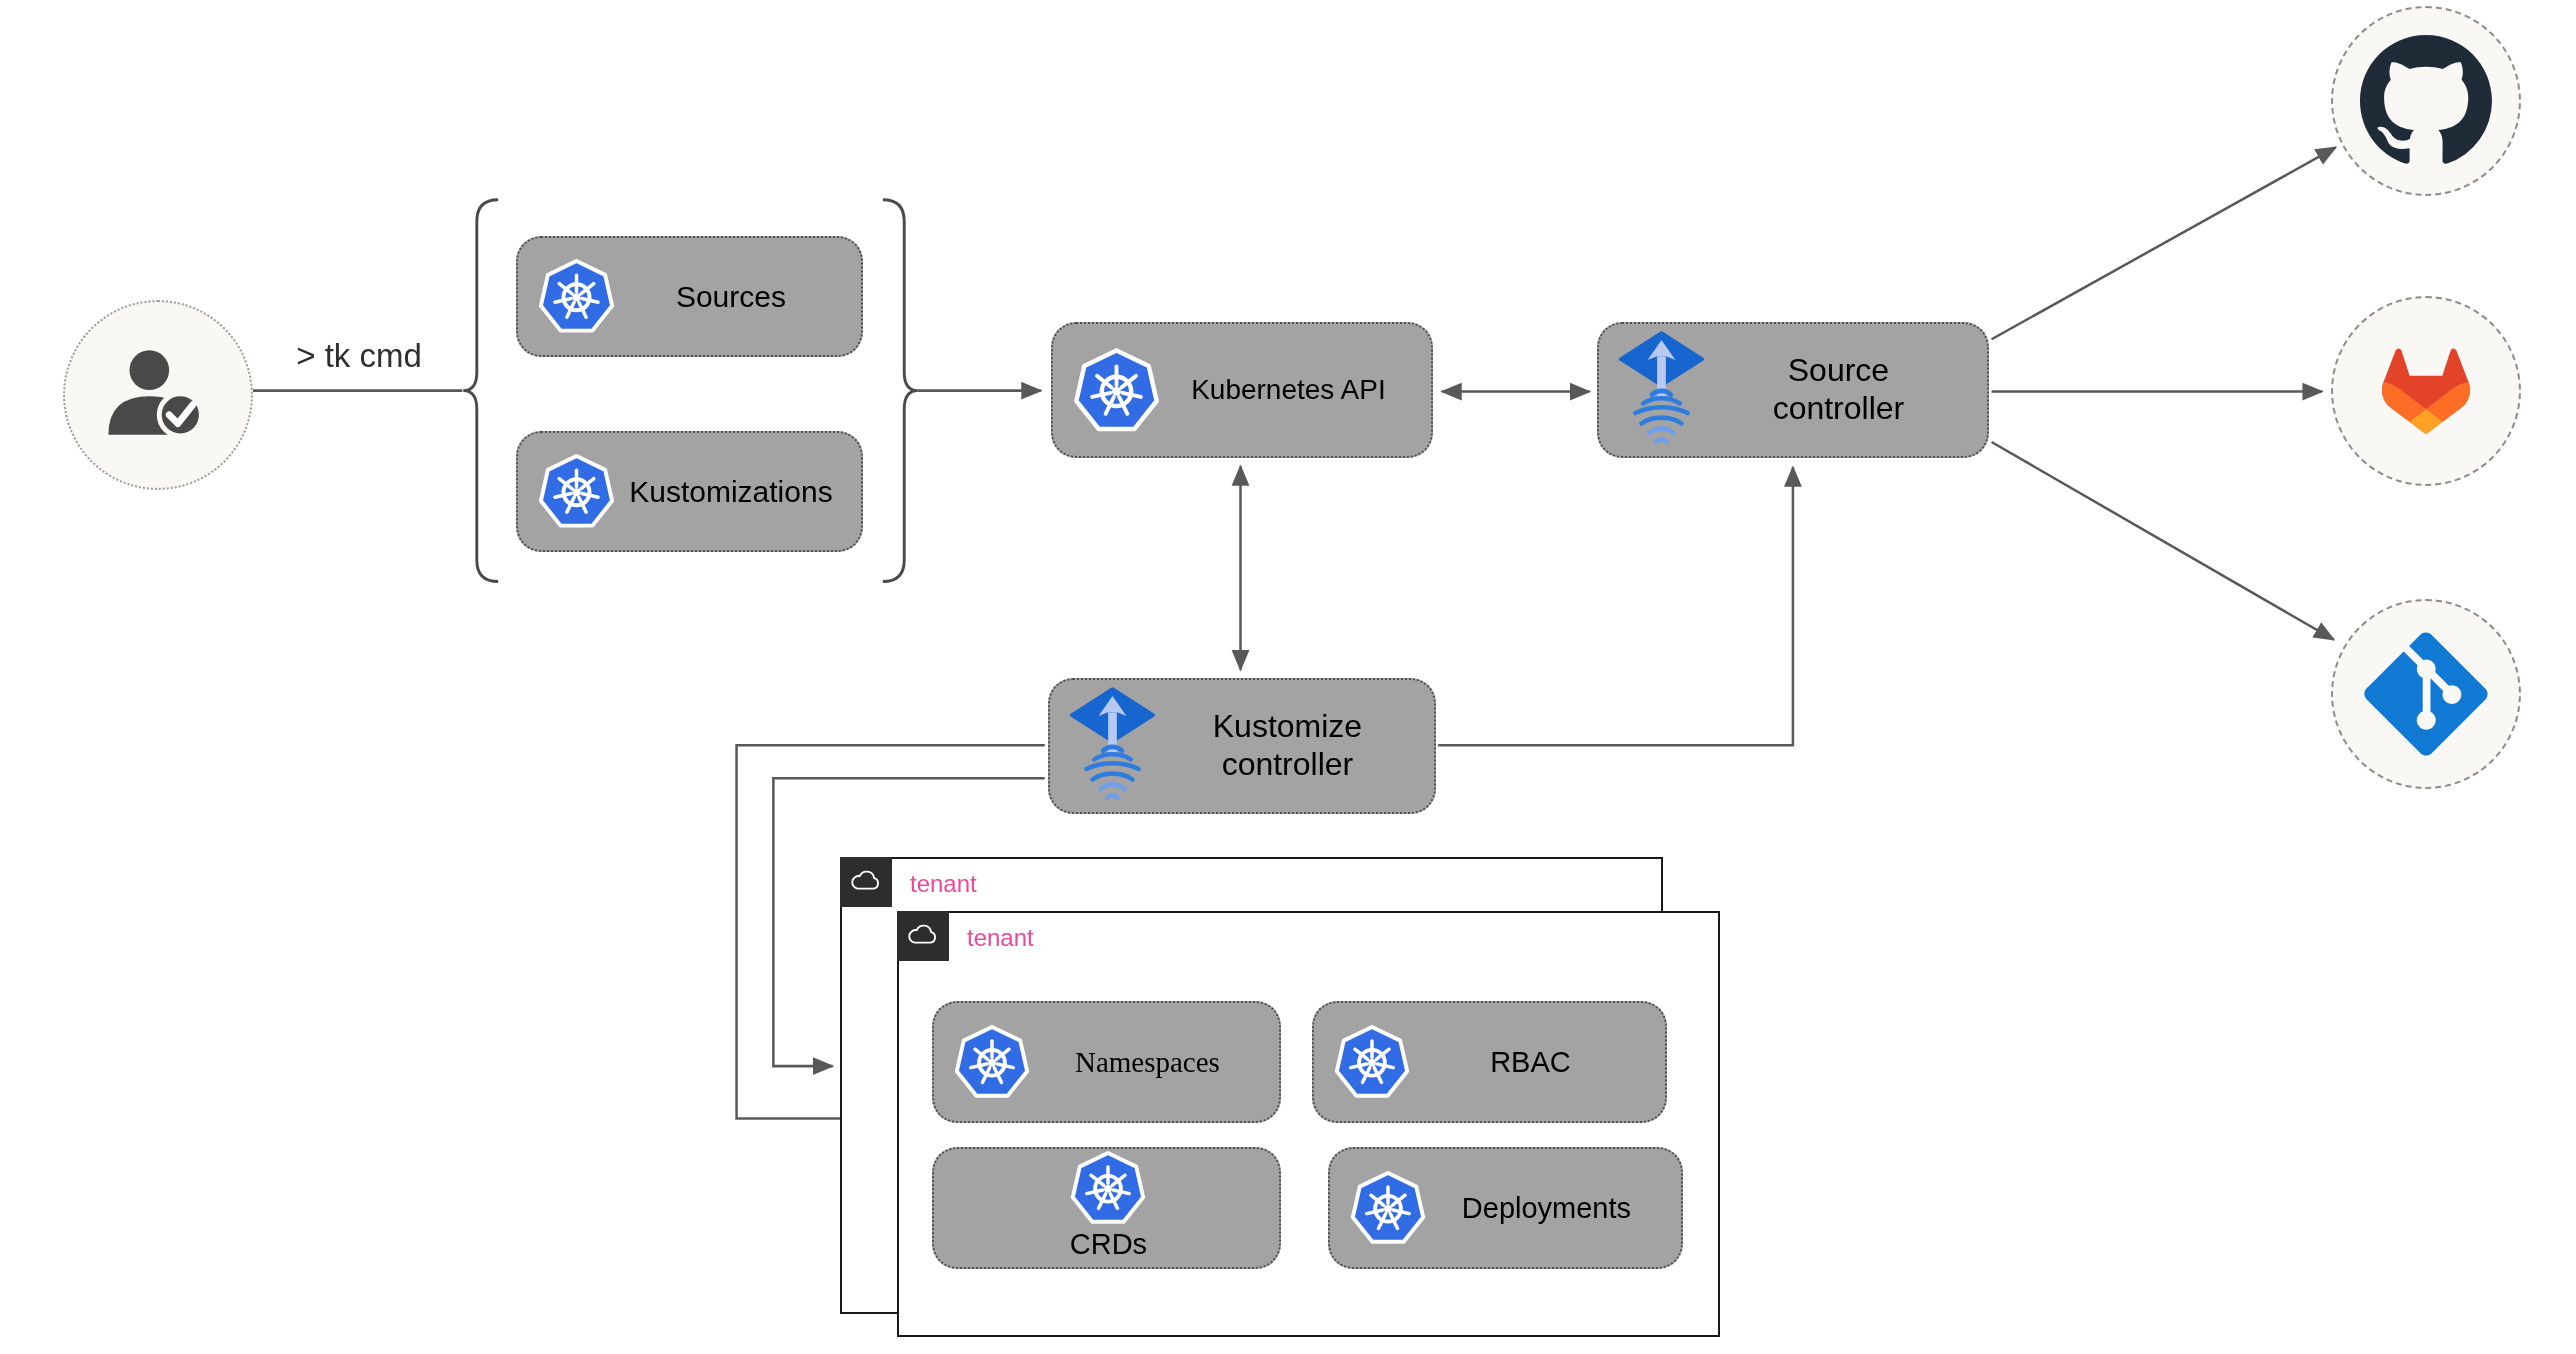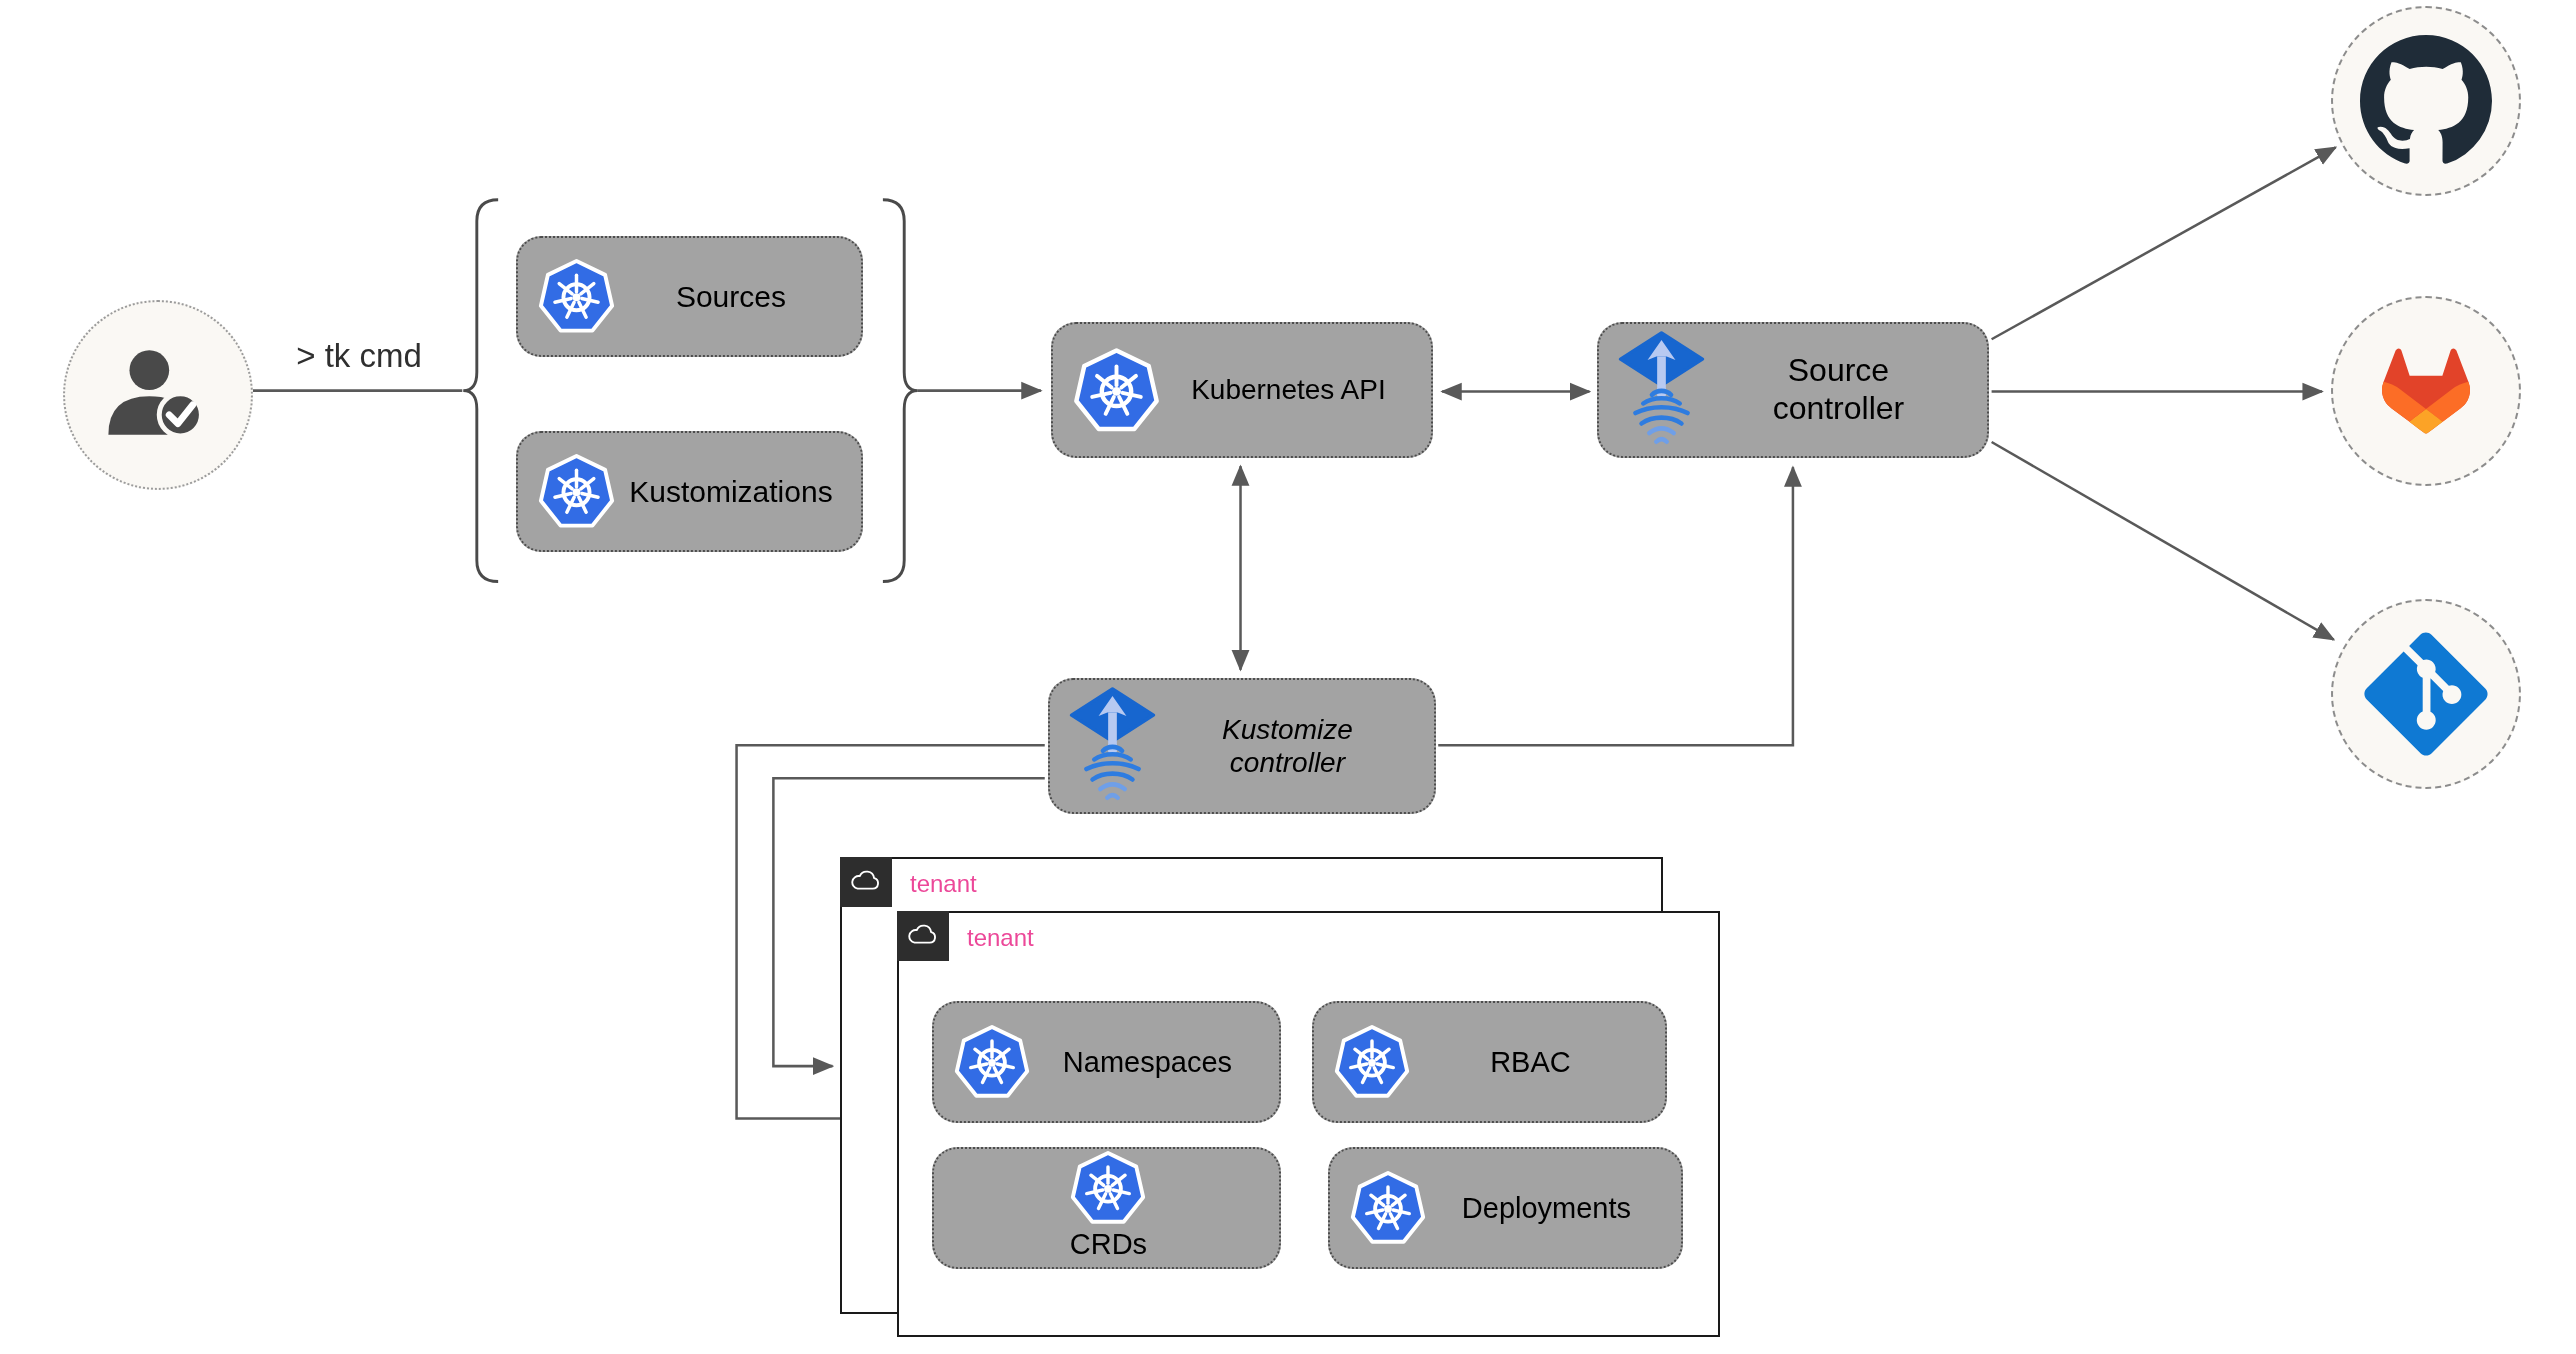--- a/index.html
+++ b/index.html
@@ -190,7 +190,7 @@
     <svg class="ic" width="87" height="118" viewBox="0 0 90 122">
         <use href="#i-flux"></use>
       </svg>
-    <div class="lbl" style="font-size:28px;font-style:italic;"><span class="wrap" style="width:184px;">Kustomize controller</span></div>
+    <div class="lbl" style="font-size:32px;"><span class="wrap" style="width:184px;">Kustomize controller</span></div>
   </div>
 
   <div class="tenant t-back">

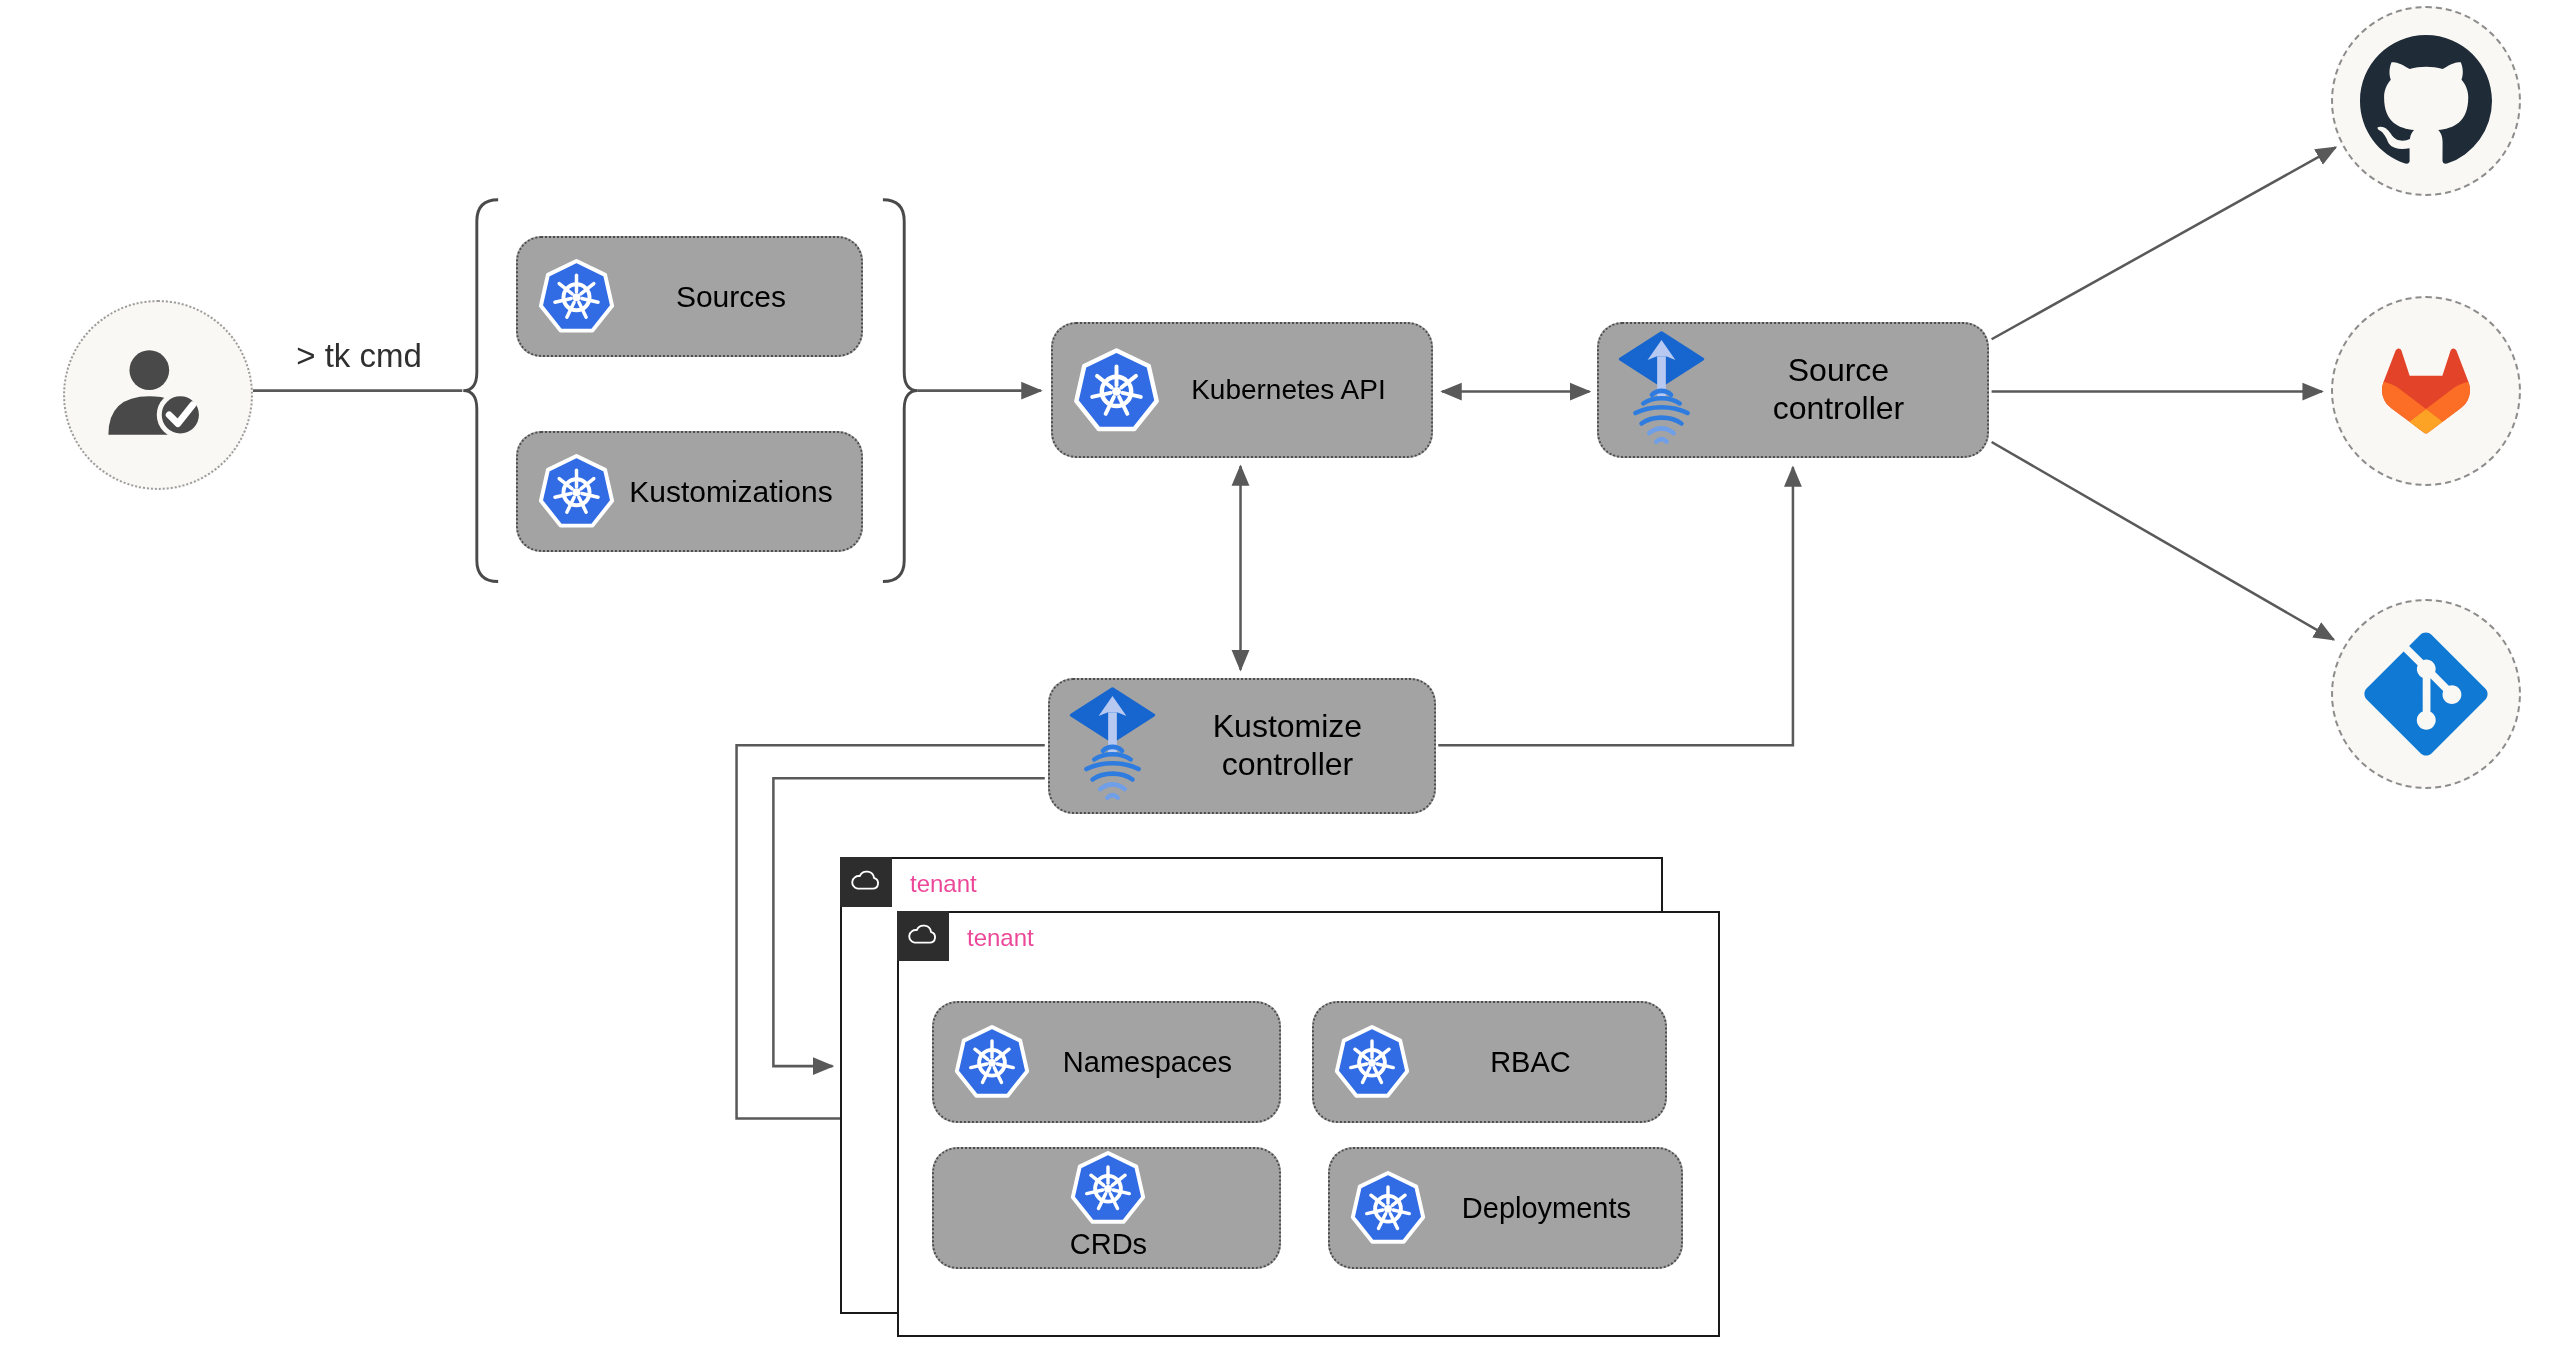--- a/index.html
+++ b/index.html
@@ -44,7 +44,7 @@
   .t-front{left:897px;top:911px;width:823px;height:426px;z-index:2;}
   
   .t-front .node{position:absolute;}
-  .n-namespaces{left:33px; top:88px; width:349px;height:122px;}
+  .n-namespaces{left:33px; top:88px; width:349px;height:122px;font-family:Liberation Serif, serif;}
   .n-rbac      {left:413px;top:88px; width:355px;height:122px;}
   .n-crds      {left:33px; top:234px;width:349px;height:122px;flex-direction:column;}
   .n-deploy    {left:429px;top:234px;width:355px;height:122px;}

